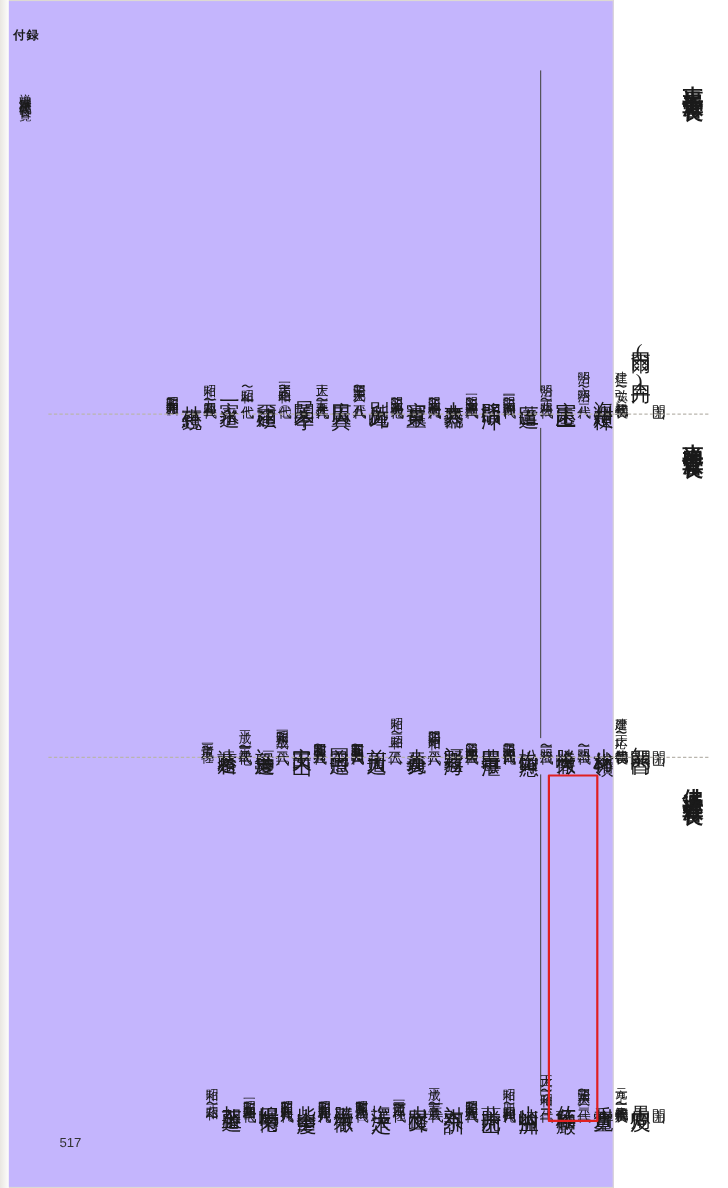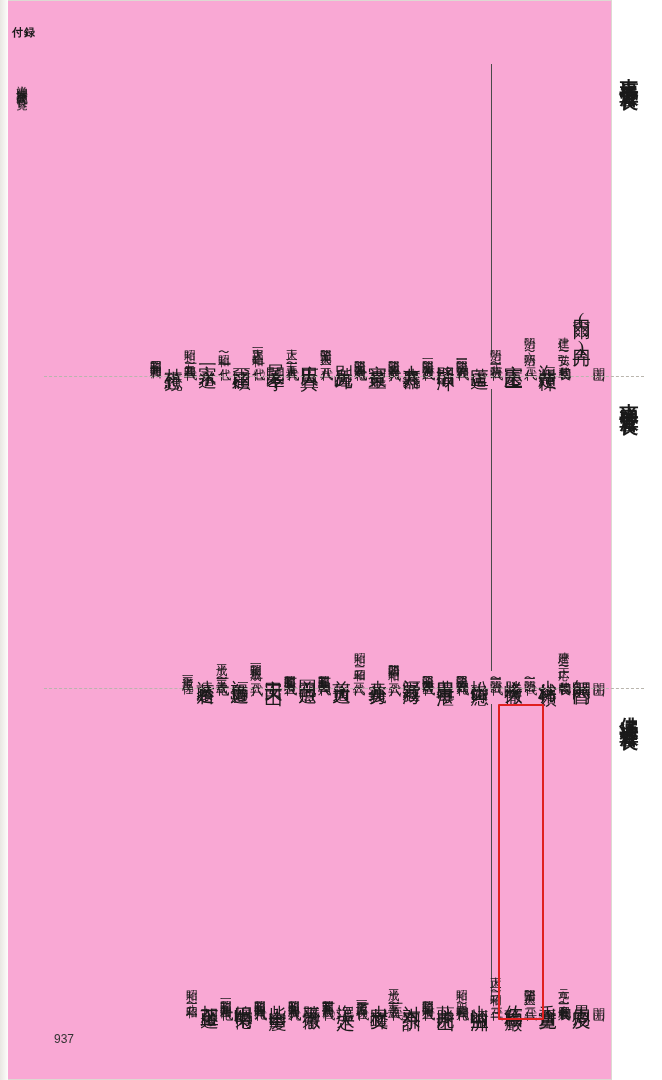--- a/index.html
+++ b/index.html
@@ -17,9 +17,9 @@
   }
   .page {
     position: relative;
-    width: 612px;
+    width: 558px;
     height: 1080px;
-    background: #f9a8d4;
+    background: #c4b5fd;
   }
   
   .spine {

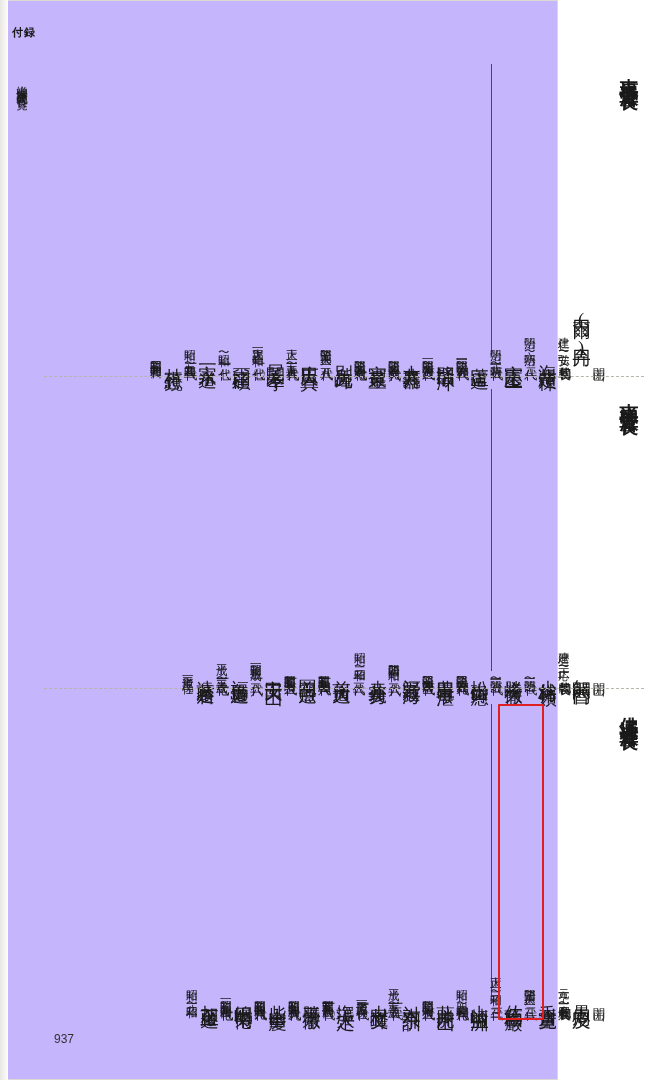--- a/index.html
+++ b/index.html
@@ -144,7 +144,7 @@
 
   <div class="header-label">付録</div>
   <div class="side-title">禅宗宗派歴代管長一覧</div>
-  <div class="page-number">937</div>
+  <div class="page-number">517</div>
 
   <div class="block" style="top:60px; height:300px;">
     <div class="block-inner">

